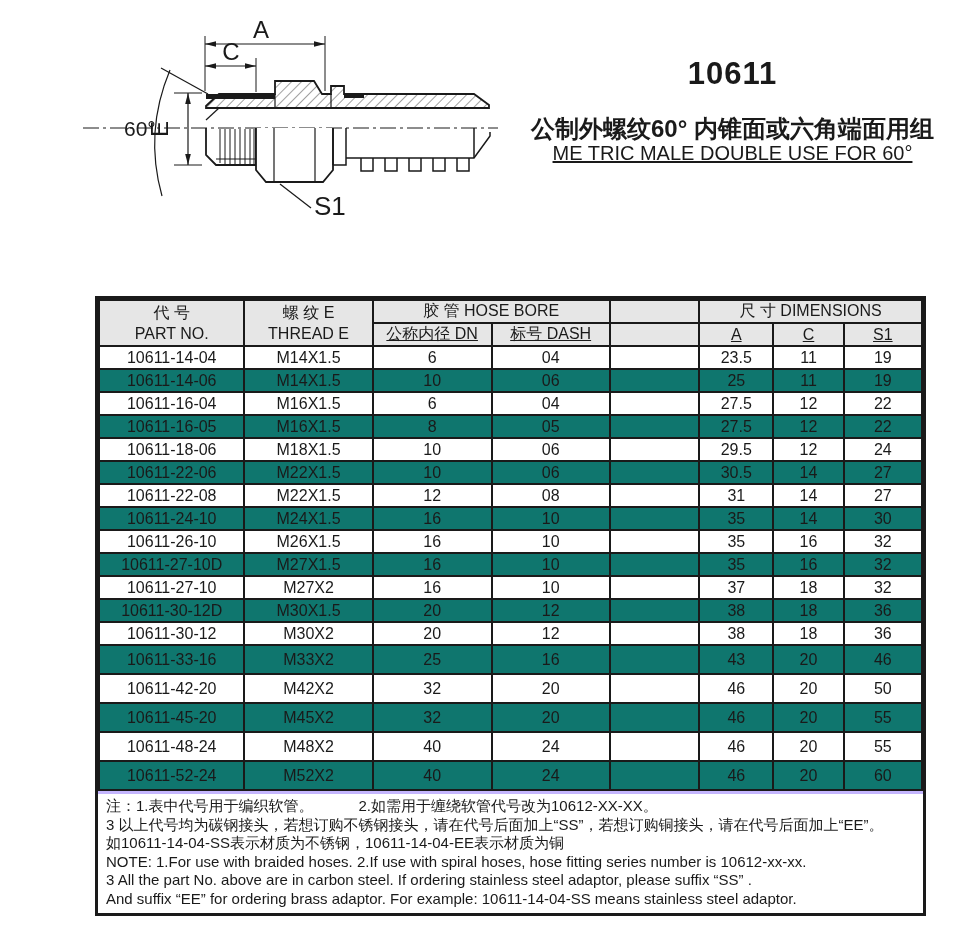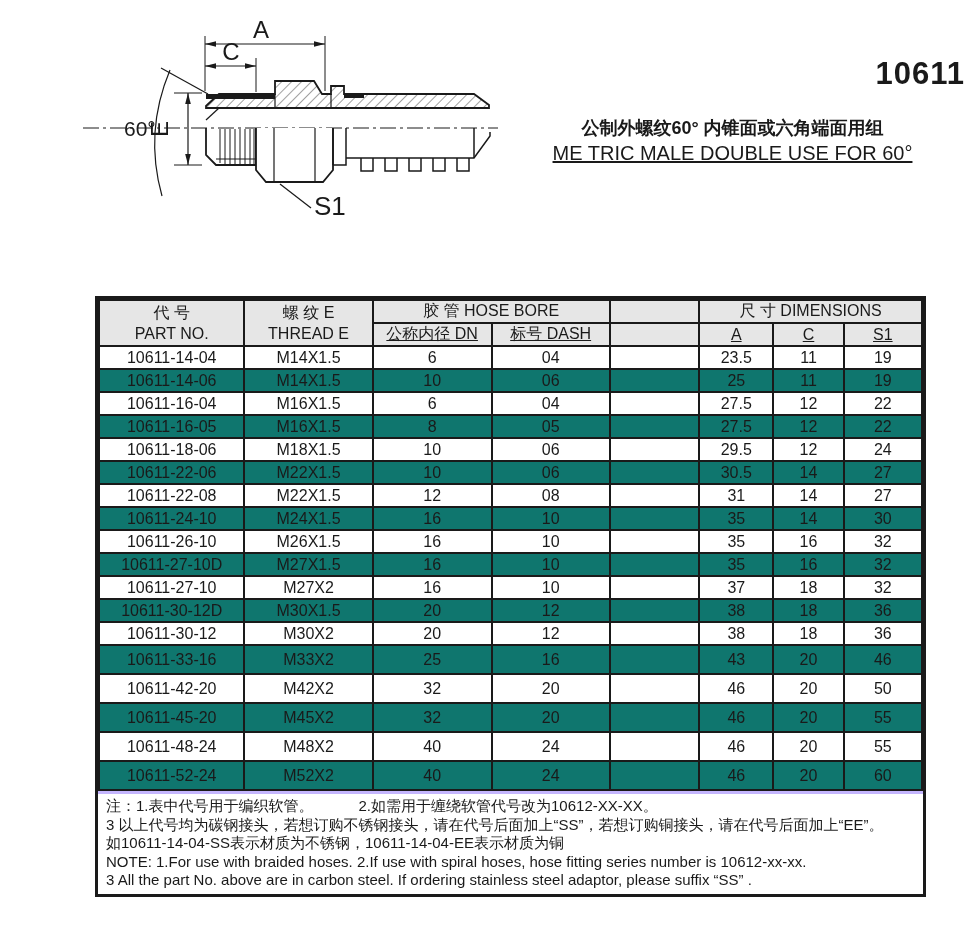--- a/index.html
+++ b/index.html
@@ -11,7 +11,7 @@
   .drawing{position:absolute;left:28px;top:8px;width:484px;height:232px;}
   
   .title-block{position:absolute;left:500px;top:56px;width:465px;text-align:center;}
-  .series-no{font-size:31px;font-weight:bold;letter-spacing:1px;text-align:right;}
+  .series-no{font-size:31px;font-weight:bold;letter-spacing:1px;}
   .title-zh{font-size:18px;font-weight:600;line-height:25px;margin-top:24px;}
   .title-zh2{font-size:20px;font-weight:600;line-height:25px;}
   .title-en{font-size:20px;font-weight:400;line-height:24px;text-decoration:underline;}

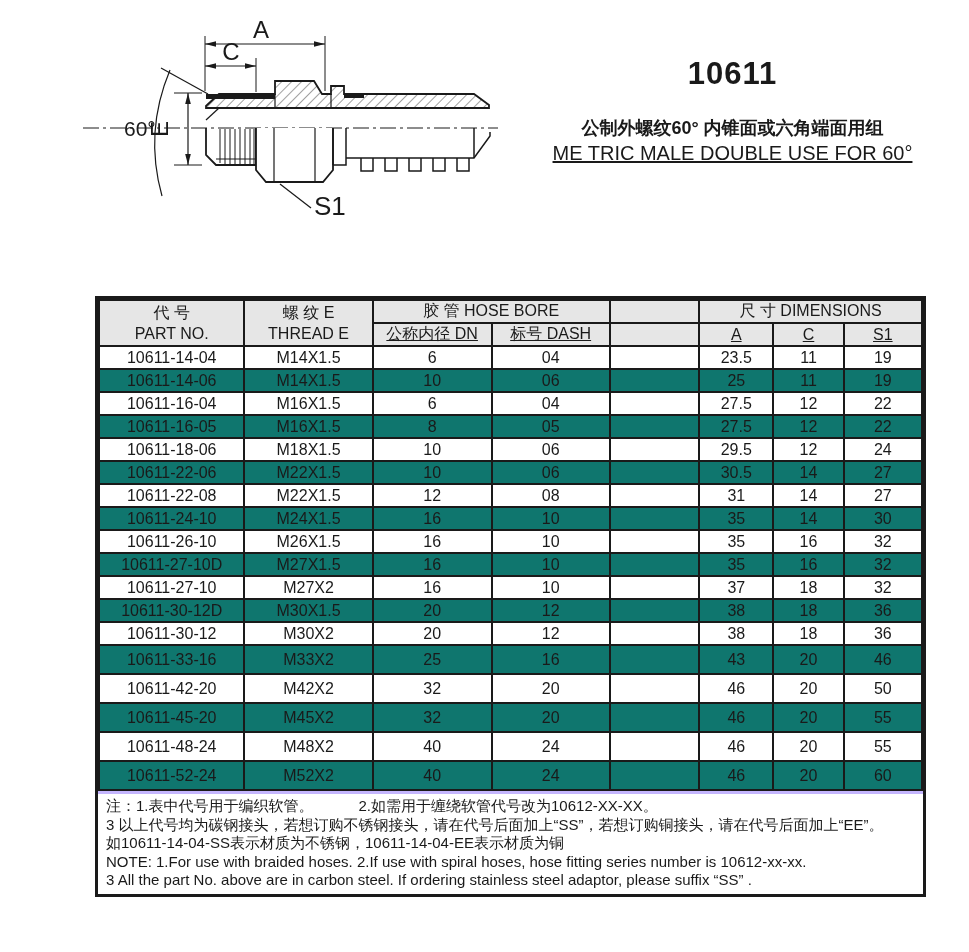--- a/index.html
+++ b/index.html
@@ -12,7 +12,7 @@
   
   .title-block{position:absolute;left:500px;top:56px;width:465px;text-align:center;}
   .series-no{font-size:31px;font-weight:bold;letter-spacing:1px;}
-  .title-zh{font-size:18px;font-weight:600;line-height:25px;margin-top:24px;}
+  .title-zh{font-size:24px;font-weight:600;line-height:25px;margin-top:24px;}
   .title-zh2{font-size:20px;font-weight:600;line-height:25px;}
   .title-en{font-size:20px;font-weight:400;line-height:24px;text-decoration:underline;}
   

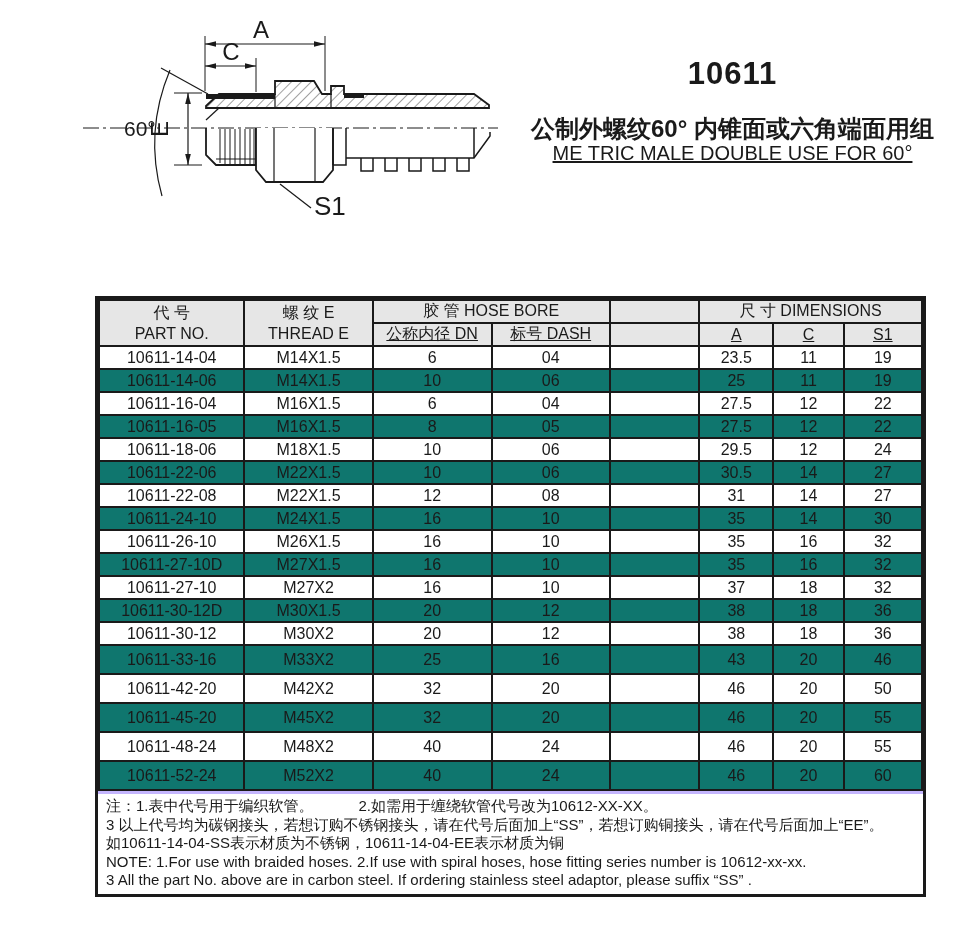--- a/index.html
+++ b/index.html
@@ -355,6 +355,7 @@
     <div class="note-line">如10611-14-04-SS表示材质为不锈钢，10611-14-04-EE表示材质为铜</div>
     <div class="note-line">NOTE:  1.For use with braided hoses.   2.If use with spiral hoses, hose fitting series number is 10612-xx-xx.</div>
     <div class="note-line">3  All the part No. above are in carbon steel. If ordering stainless steel adaptor, please suffix “SS” .</div>
+    <div class="note-line">And suffix “EE” for ordering brass adaptor. For example: 10611-14-04-SS  means stainless steel adaptor.</div>
   </div>
 </div>
 

